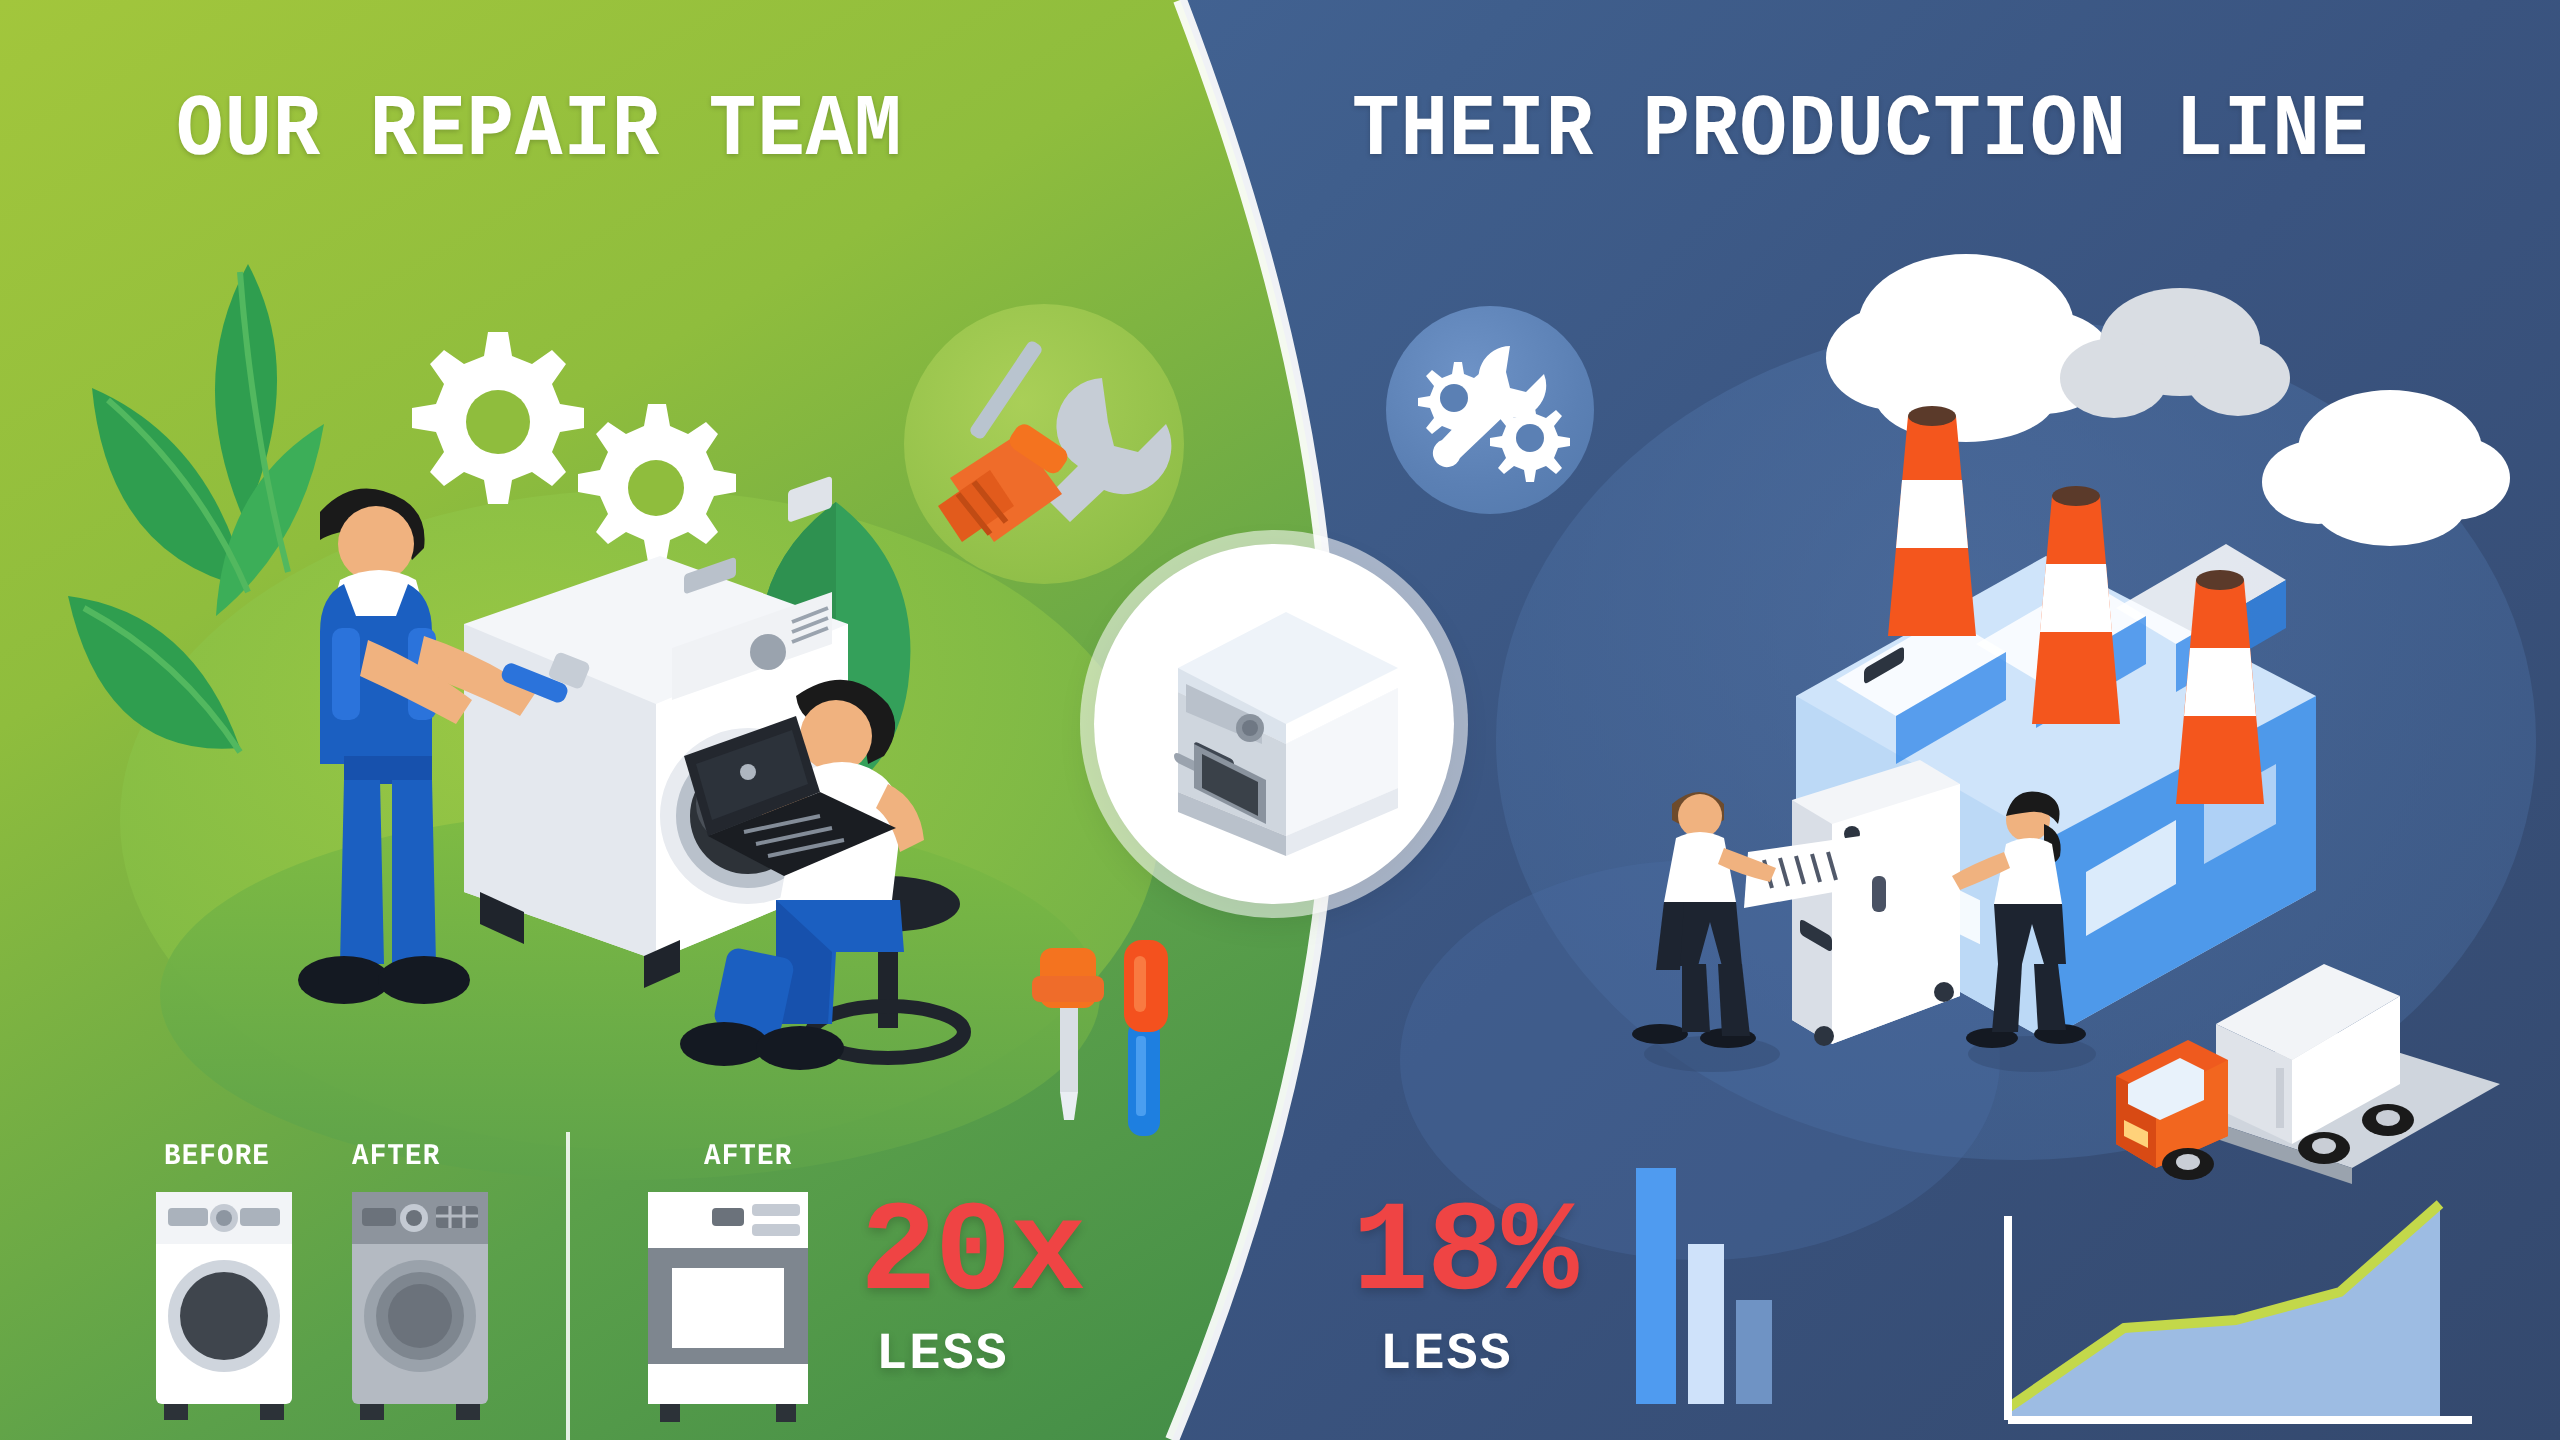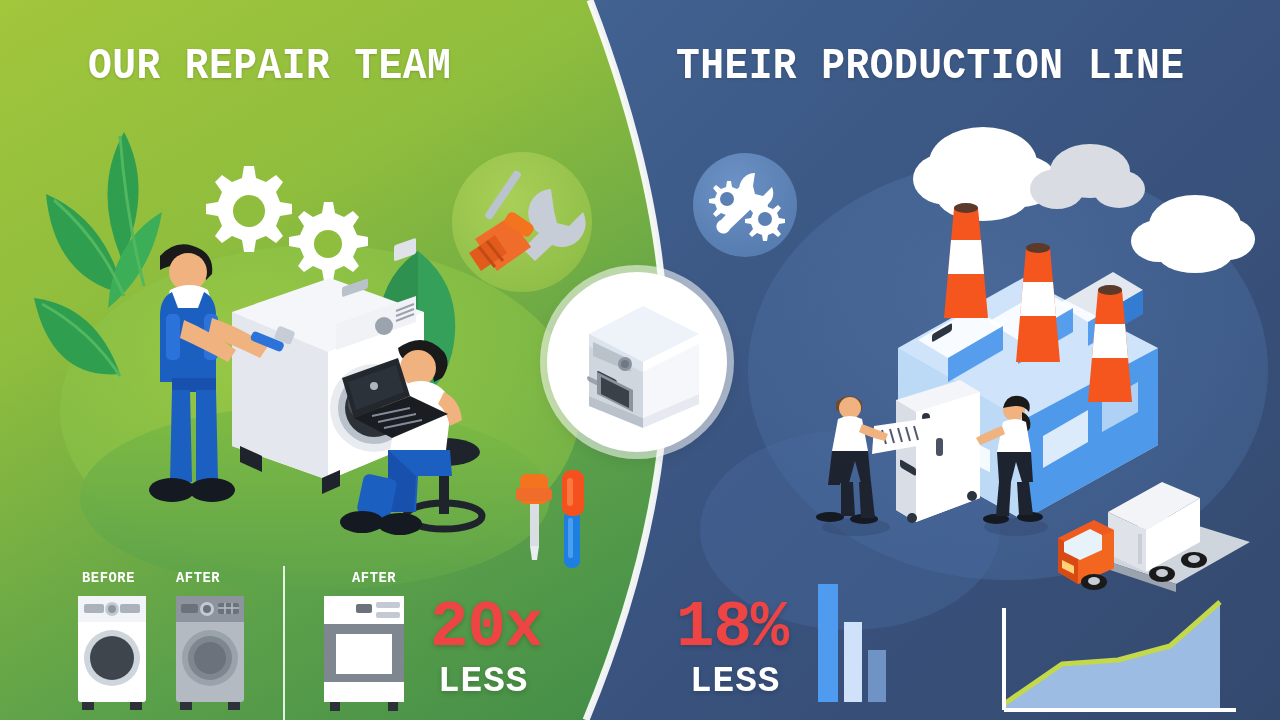--- a/index.html
+++ b/index.html
@@ -81,7 +81,7 @@
     letter-spacing:-1px;white-space:nowrap;text-shadow:0 2px 5px rgba(0,0,0,.18);text-align:center;
   }
   .big-sub{
-    position:absolute;color:#ffffff;font-weight:700;font-size:36px;line-height:1;
+    position:absolute;color:#ffffff;font-weight:700;font-size:26px;line-height:1;
     letter-spacing:1px;white-space:nowrap;text-shadow:0 2px 5px rgba(0,0,0,.18);
   }
   #vdivider{

